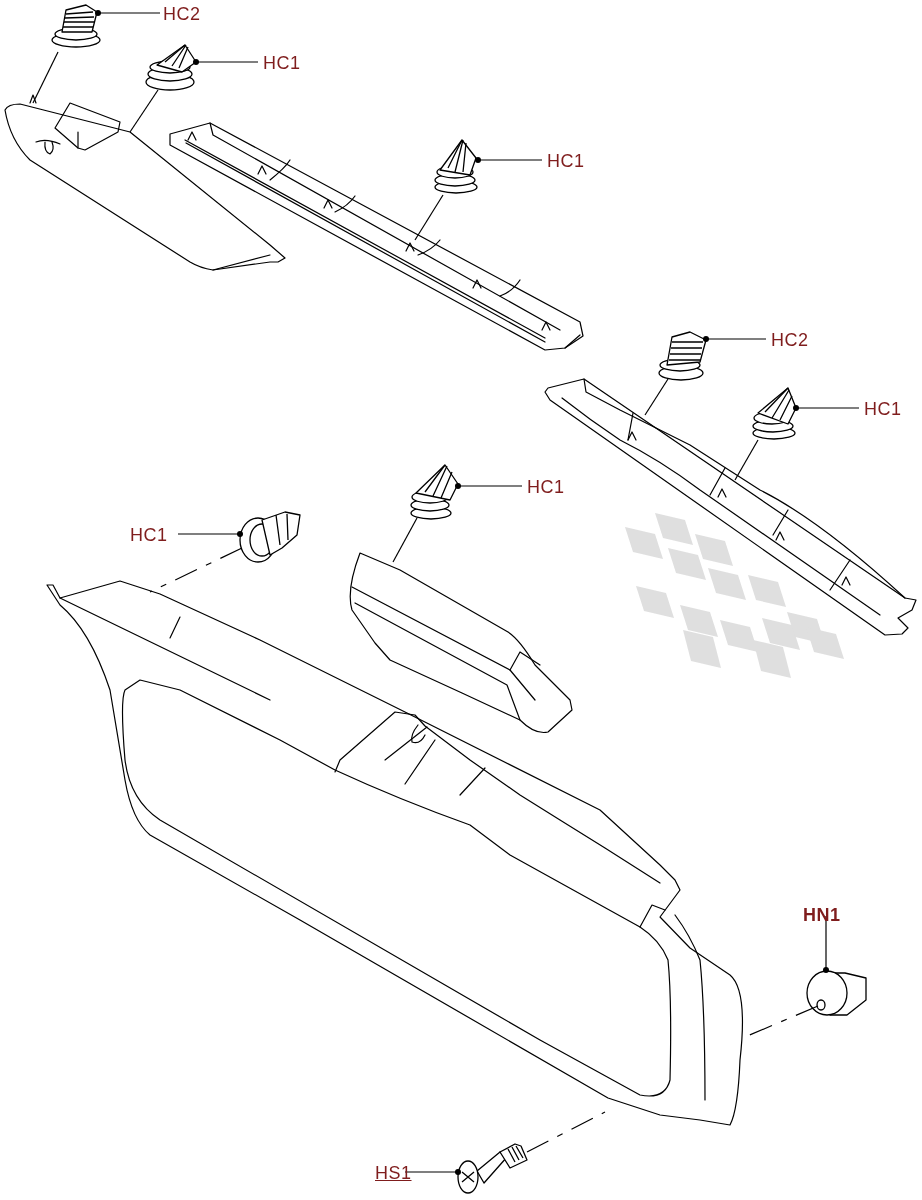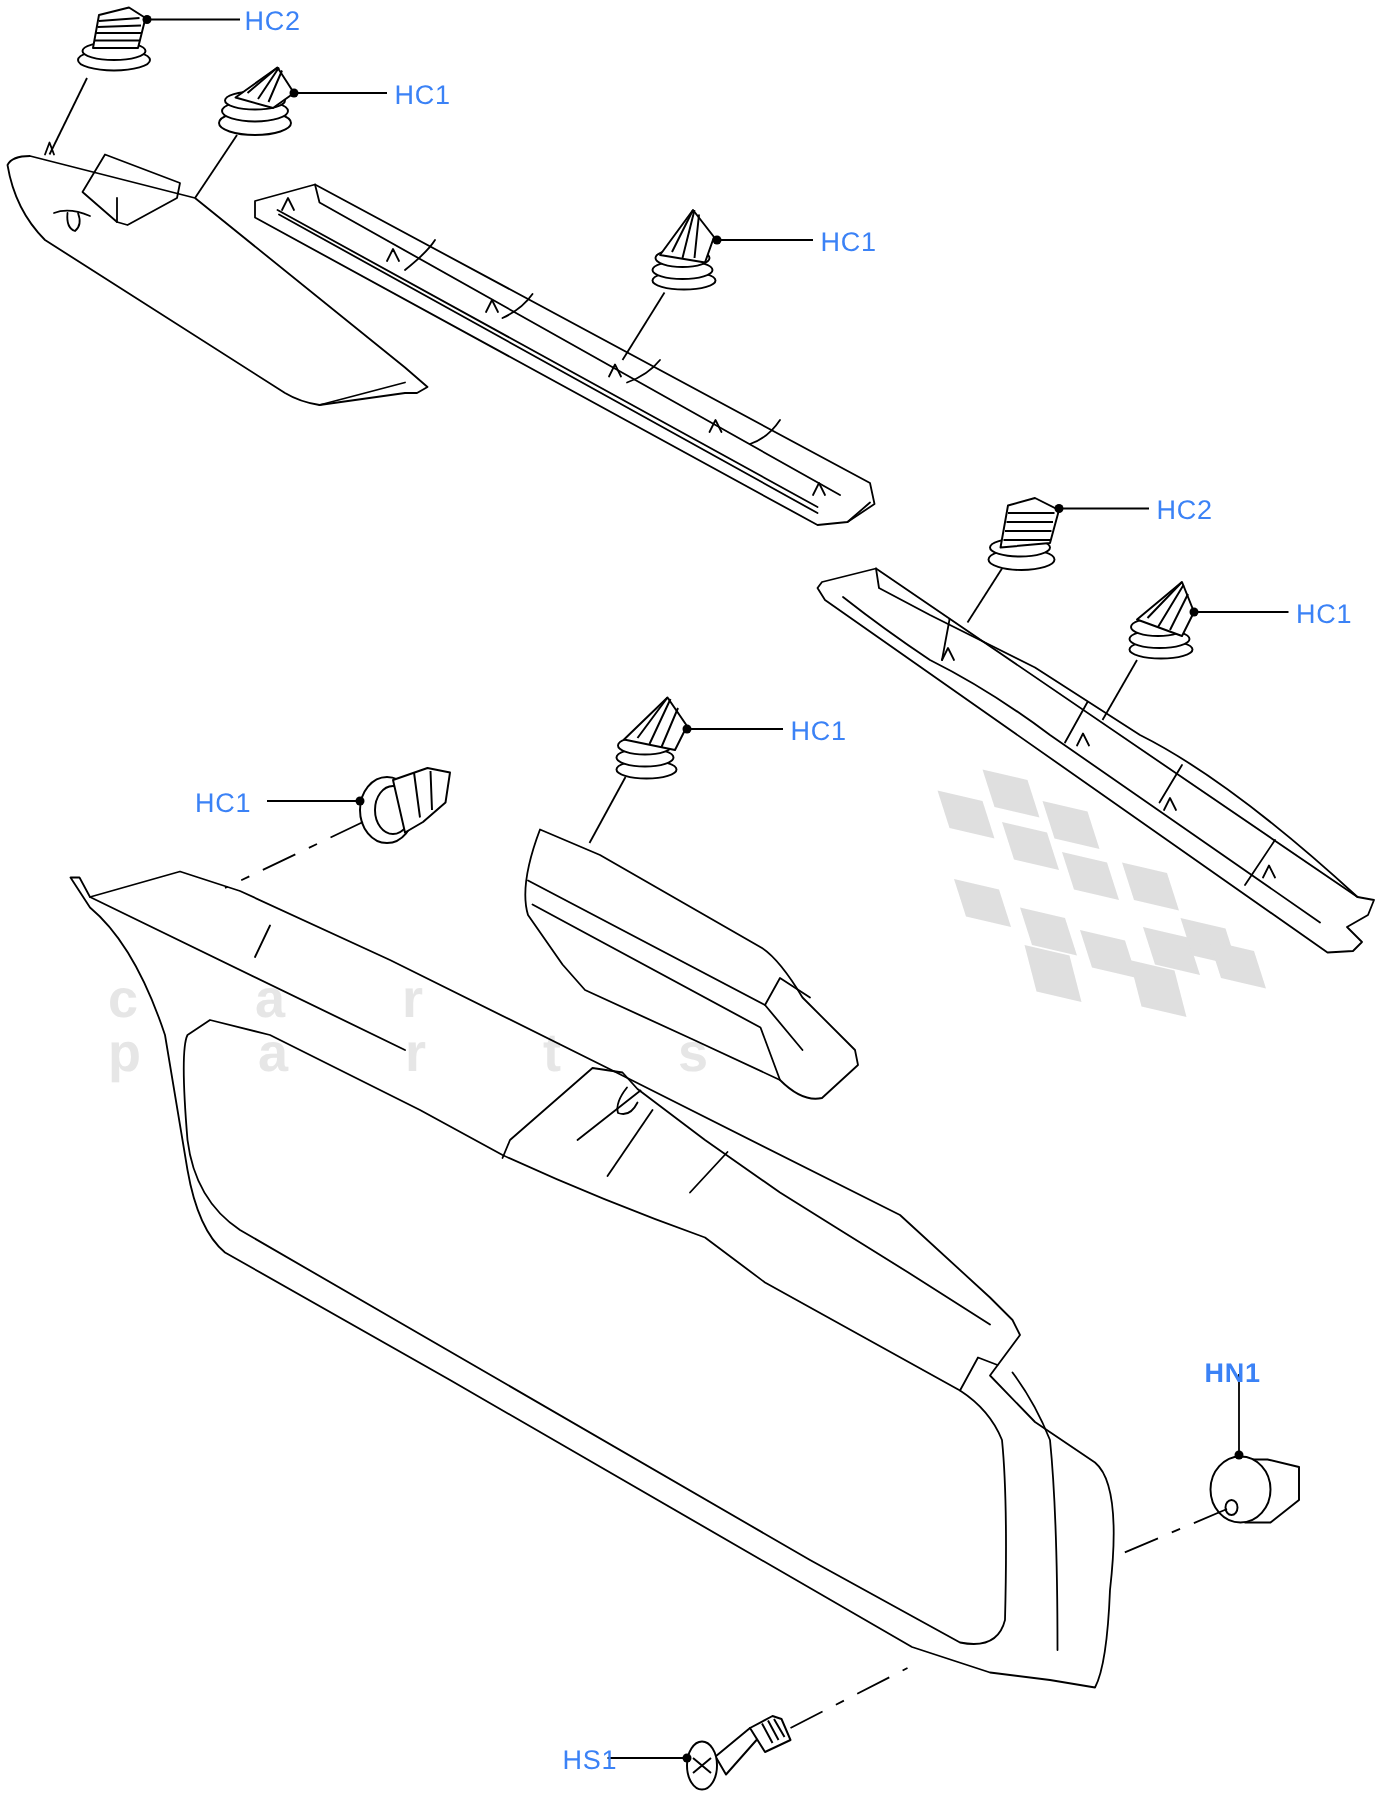--- a/index.html
+++ b/index.html
@@ -8,7 +8,7 @@
   .canvas { position: absolute; left: 0; top: 0; width: 922px; height: 1200px; }
   .canvas svg { position: absolute; left: 0; top: 0; }
   .label { position: absolute; font-family: "Liberation Sans", sans-serif;
-           font-size: 18px; color: #3b82f6; line-height: 1; white-space: nowrap;
+           font-size: 18px; color: #7f1d1d; line-height: 1; white-space: nowrap;
            letter-spacing: 0.5px; }
   .wm-main { position: absolute; left: 68px; top: 520px; font-family: "Liberation Sans", sans-serif;
              font-weight: bold; font-size: 112px; color: #f7c9cc; letter-spacing: 2px;

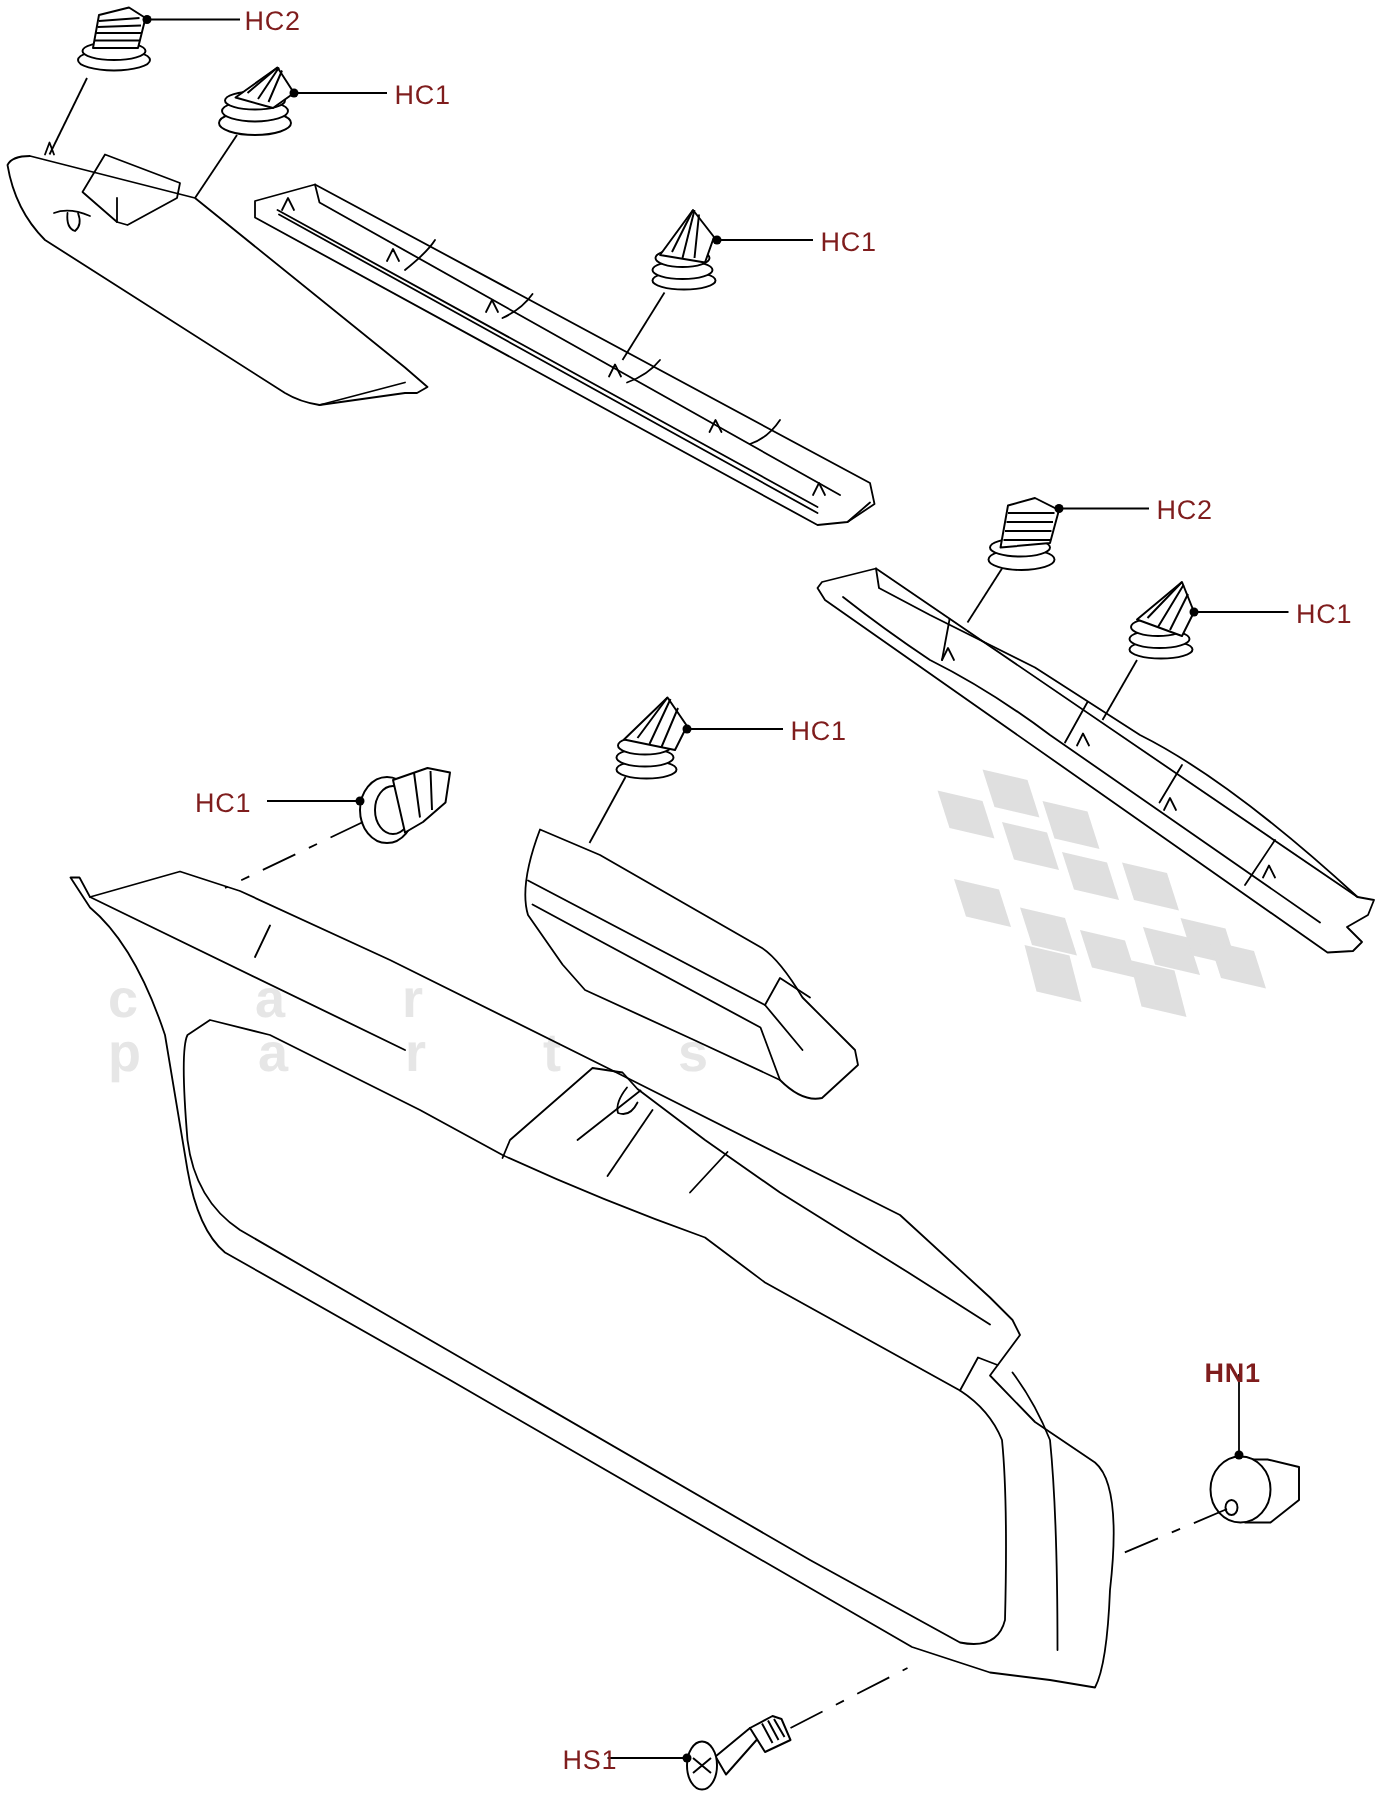--- a/index.html
+++ b/index.html
@@ -21,7 +21,6 @@
 
 <div class="canvas">
 
-  <div class="wm-sub">car parts</div>
 
   <svg width="922" height="1200" viewBox="0 0 922 1200">
 

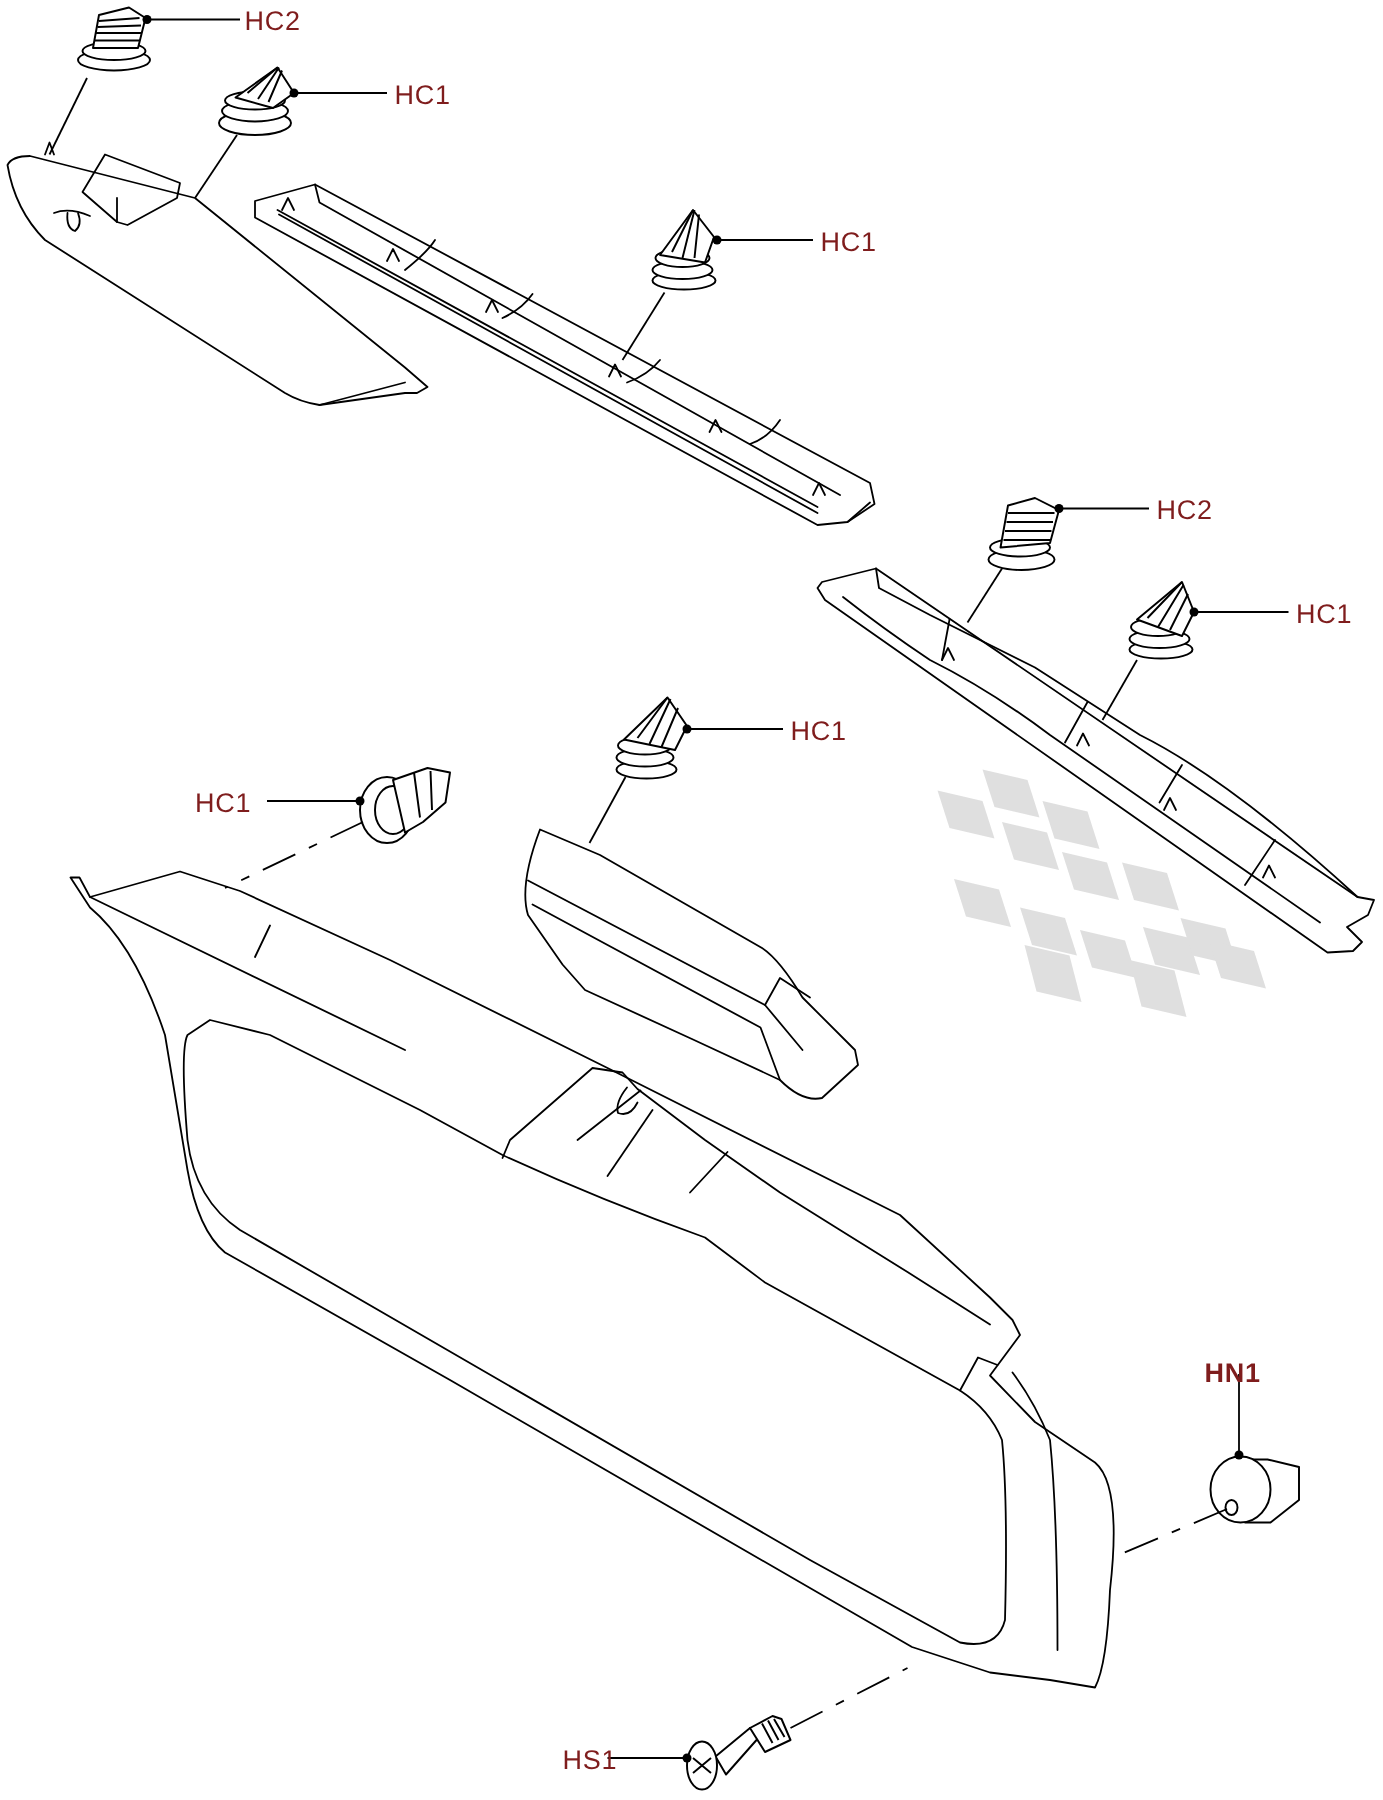--- a/index.html
+++ b/index.html
@@ -221,7 +221,7 @@
   <div class="label" style="left:527px;top:478px;">HC1</div>
   <div class="label" style="left:130px;top:526px;">HC1</div>
   <div class="label" style="left:803px;top:906px;font-weight:bold;">HN1</div>
-  <div class="label" style="left:375px;top:1164px;">HS1</div>
+  <div class="label" style="left:375px;top:1164px;text-decoration:underline;">HS1</div>
 </div>
 
 </body></html>

